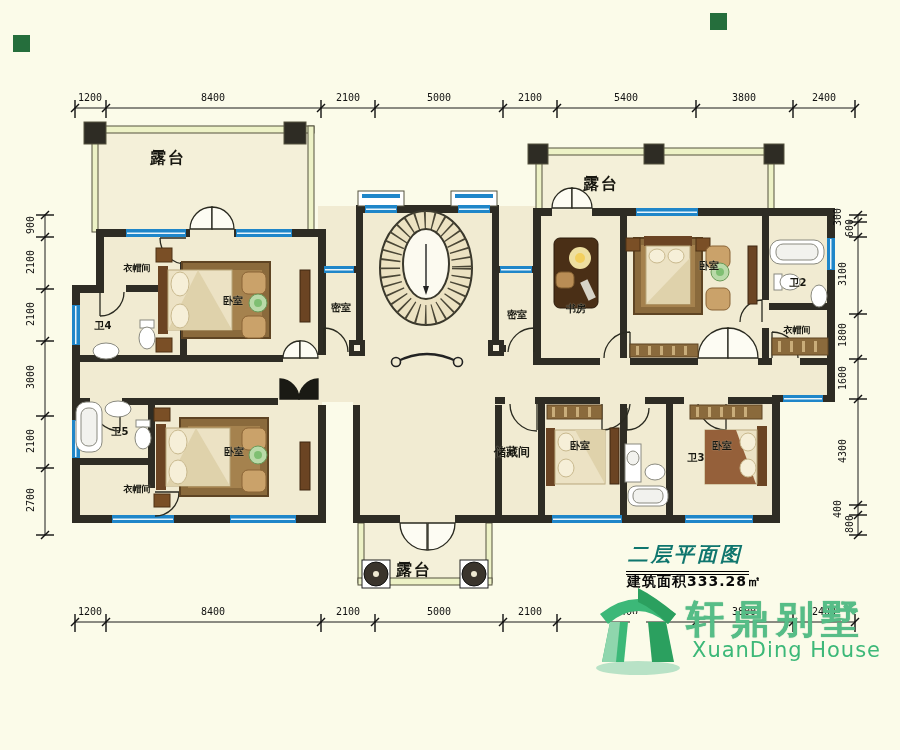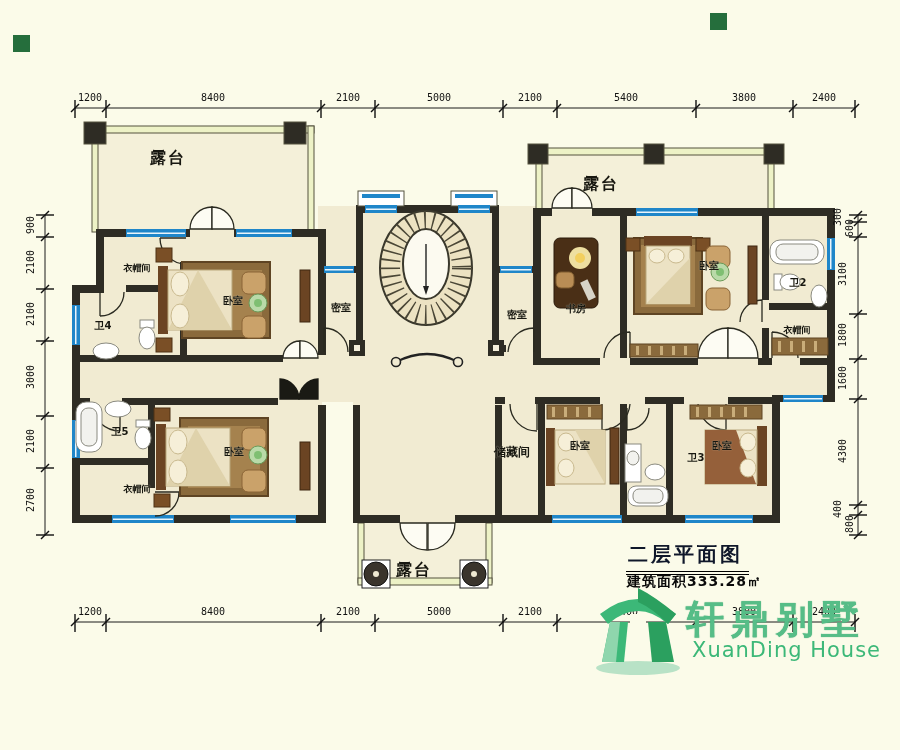--- a/index.html
+++ b/index.html
@@ -25,8 +25,8 @@
   .dim.rot{transform:rotate(-90deg);}
   .title-cn{
     position:absolute;left:626px;top:541px;
-    font-size:20px;font-weight:bold;color:#0f172a;letter-spacing:3px;
-    border-bottom:4px double #000;padding:0 6px 3px 2px;
+    font-size:20px;font-weight:bold;color:#0f766e;letter-spacing:3px;
+    border-bottom:4px double #000;padding:0 6px 3px 2px;font-style:italic;
   }
   .area-cn{
     position:absolute;left:627px;top:573px;

